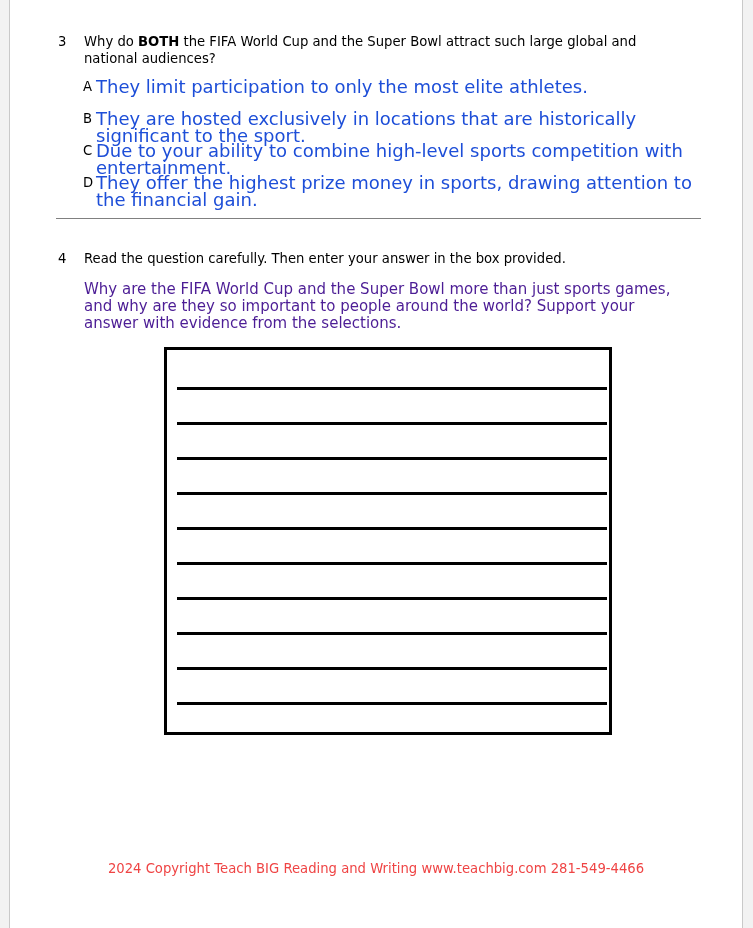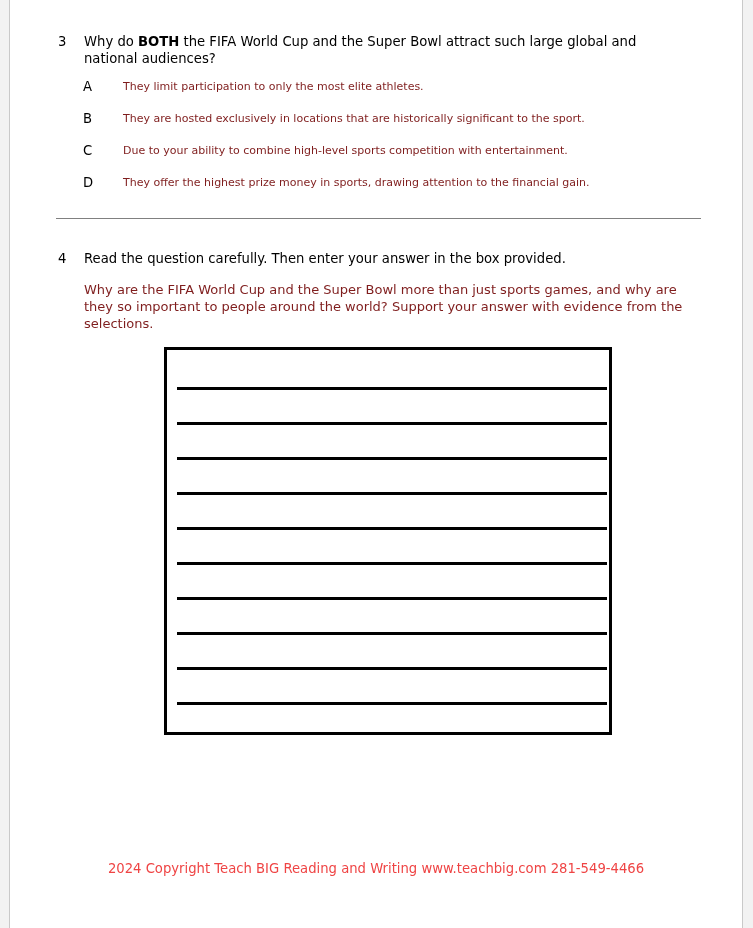--- a/index.html
+++ b/index.html
@@ -76,11 +76,11 @@
   }
   .opt-text {
     position: absolute;
-    left: 113px;
+    left: 86px;
     width: 600px;
-    font-size: 11px;
+    font-size: 18px;
     line-height: 17px;
-    color: #7f1d1d;
+    color: #1d4ed8;
   }
 
   

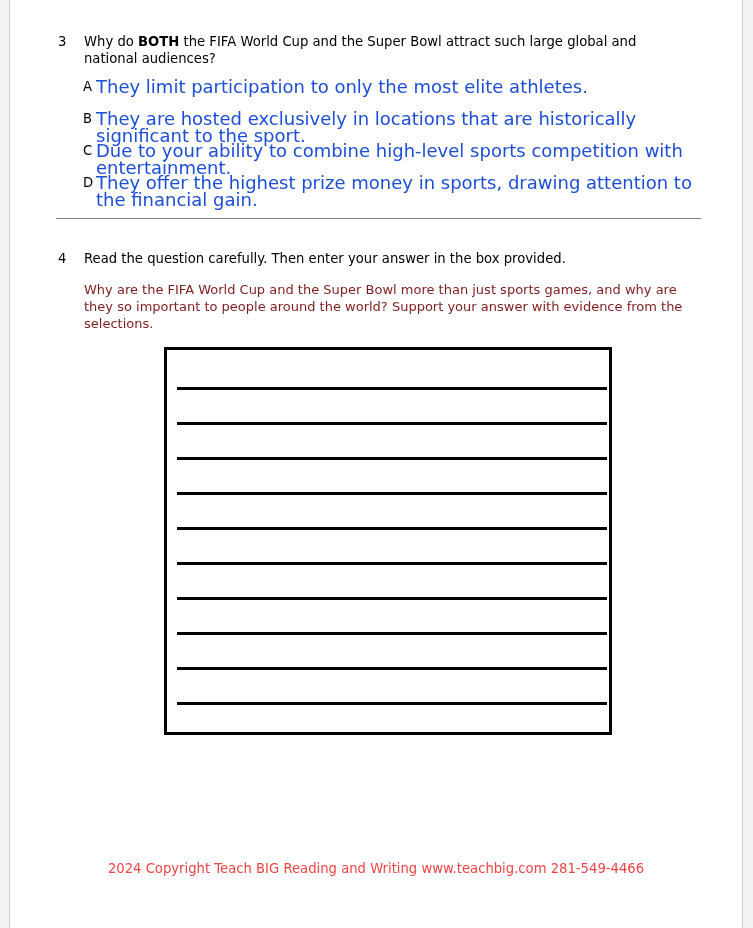--- a/index.html
+++ b/index.html
@@ -97,9 +97,9 @@
     position: absolute;
     left: 74px;
     width: 600px;
-    font-size: 13px;
+    font-size: 15px;
     line-height: 17px;
-    color: #7f1d1d;
+    color: #4c1d95;
   }
 
   

